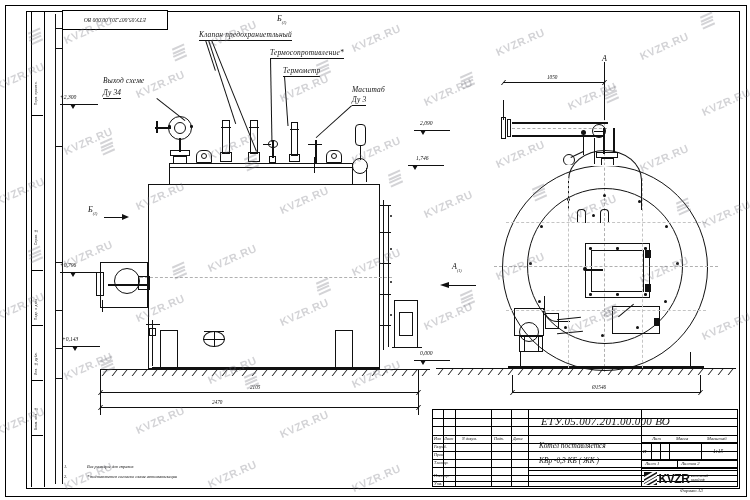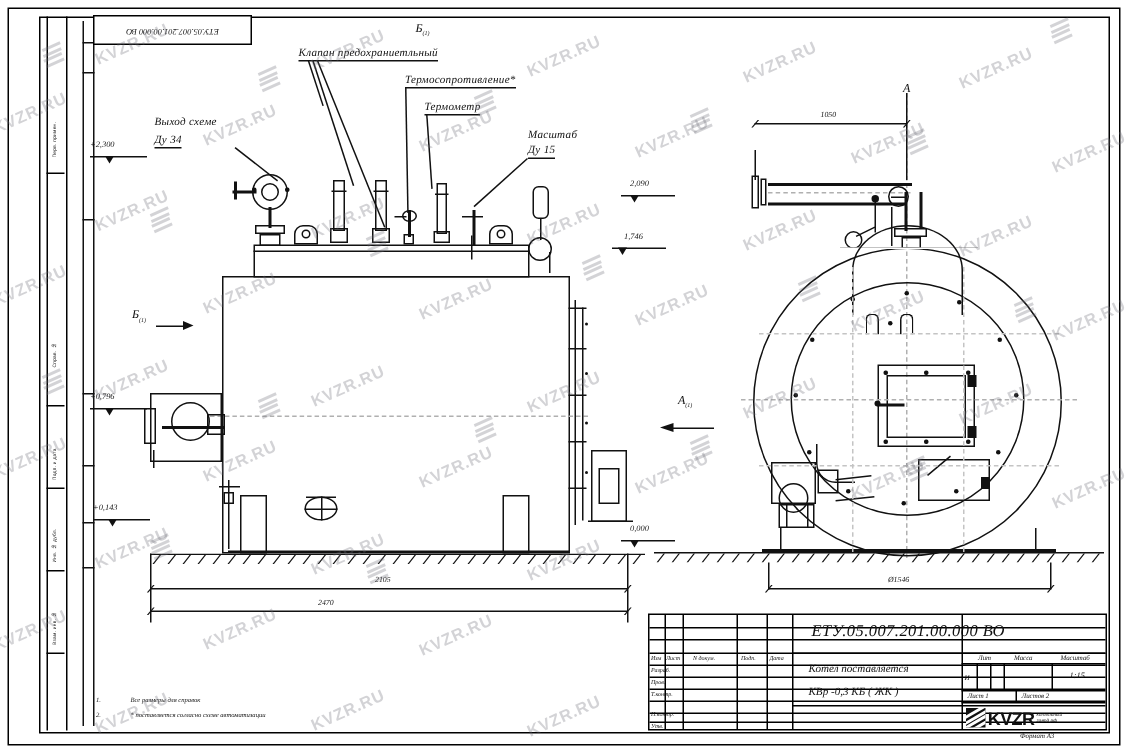--- a/index.html
+++ b/index.html
@@ -259,7 +259,7 @@
   <div class="lbl u" style="left:270px;top:48px;">Термосопротивление*</div>
   <div class="lbl u" style="left:283px;top:66px;">Термометр</div>
   <div class="lbl" style="left:352px;top:85px;">Масштаб</div>
-  <div class="lbl u" style="left:352px;top:95px;">Ду 15</div>
+  <div class="lbl u" style="left:352px;top:95px;">Ду 3</div>
   <div class="lbl" style="left:103px;top:76px;">Выход схеме</div>
   <div class="lbl u" style="left:103px;top:88px;">Ду 34</div>
 

